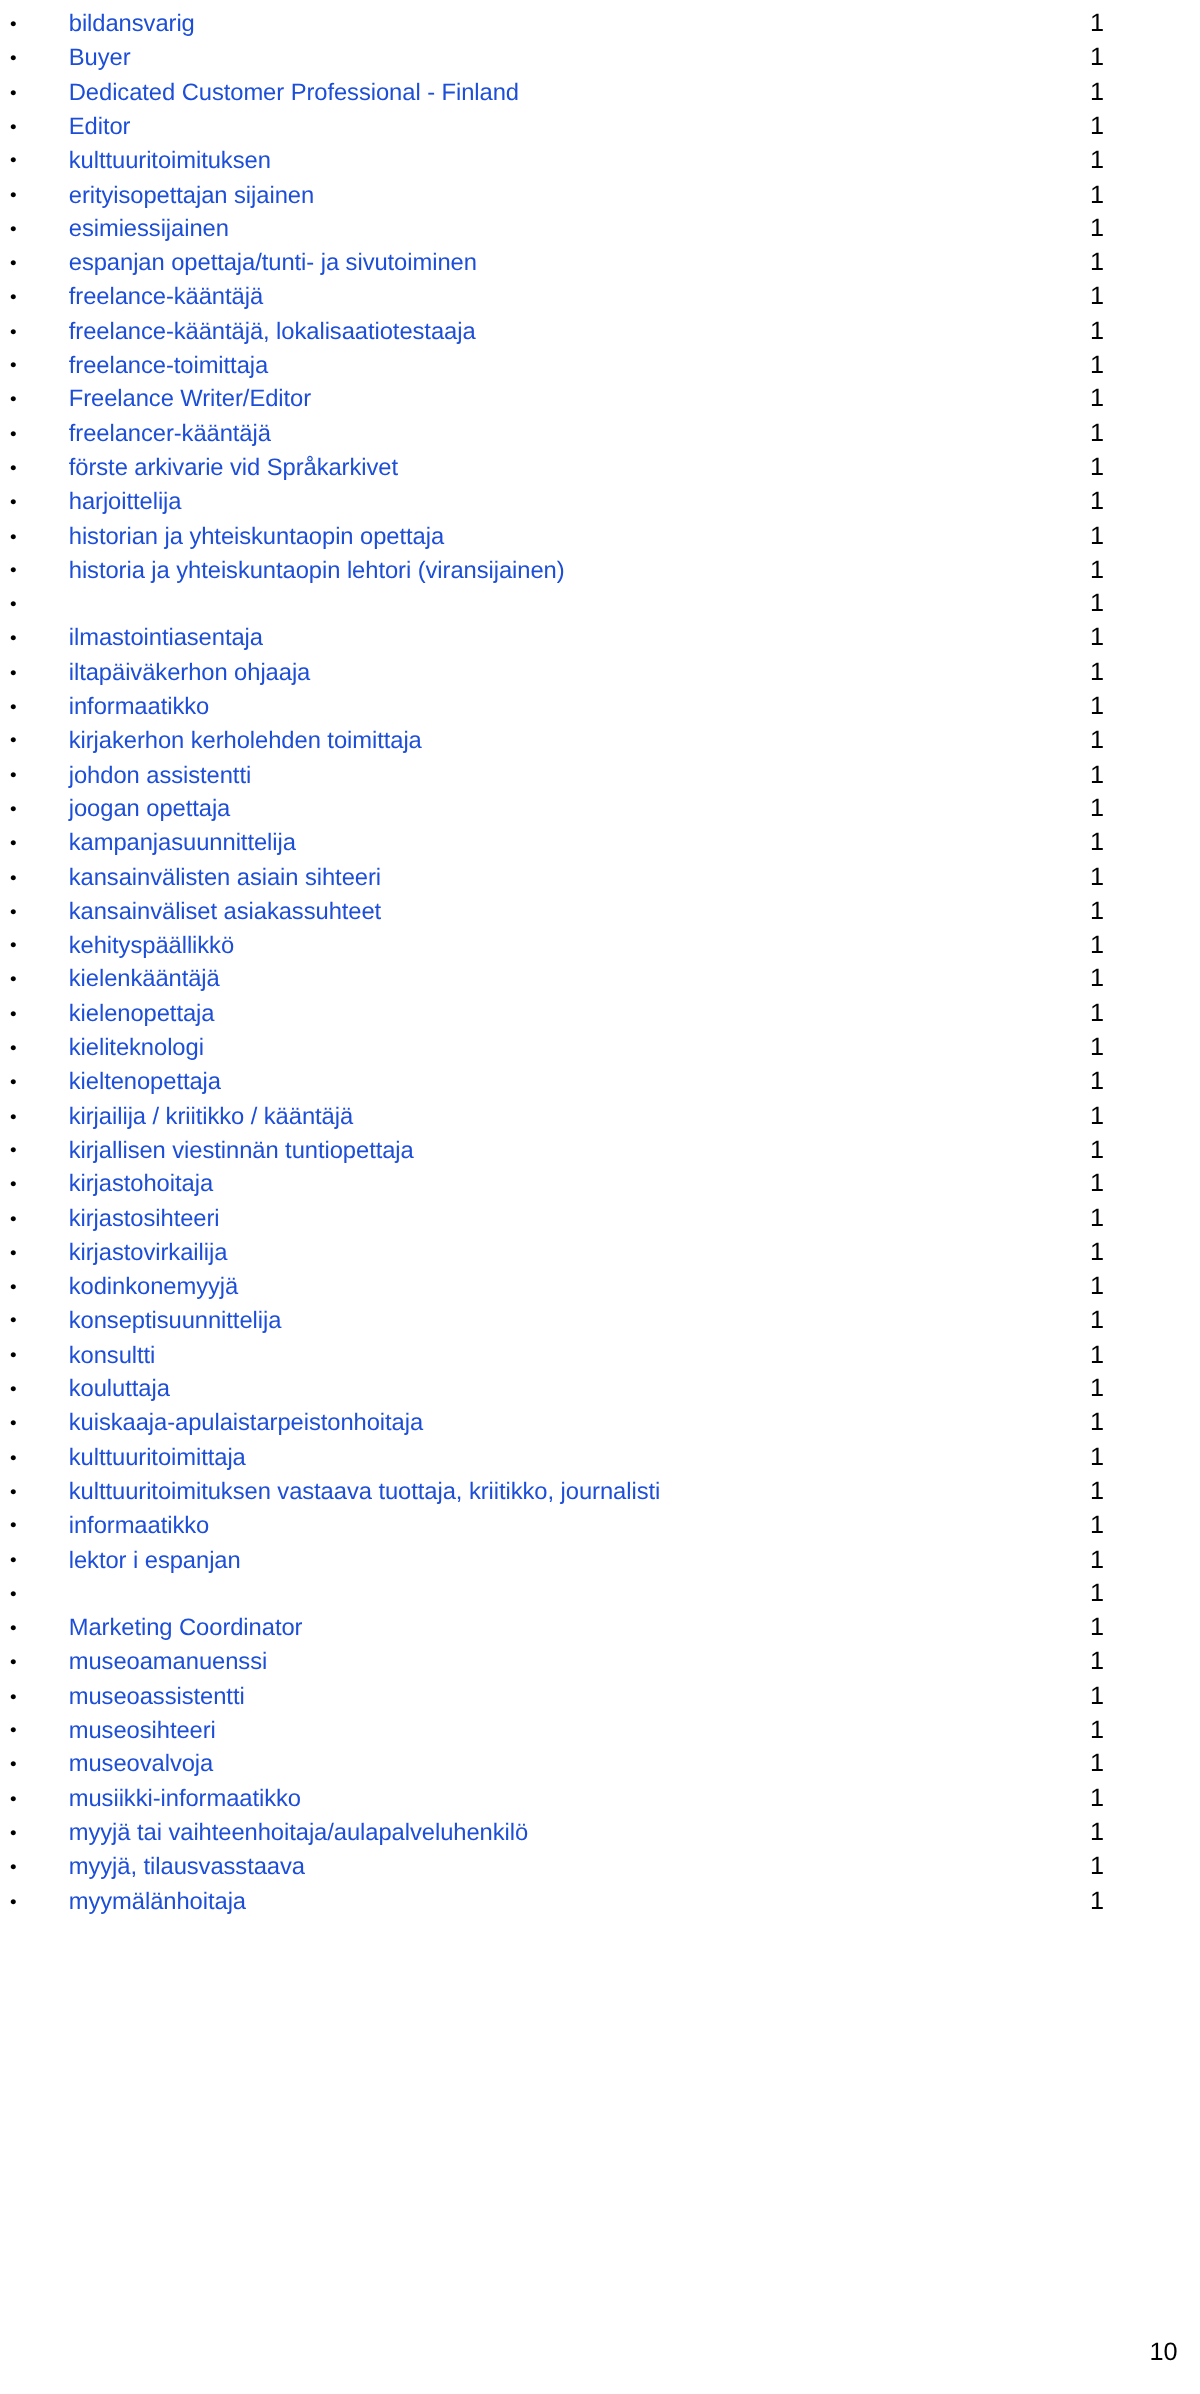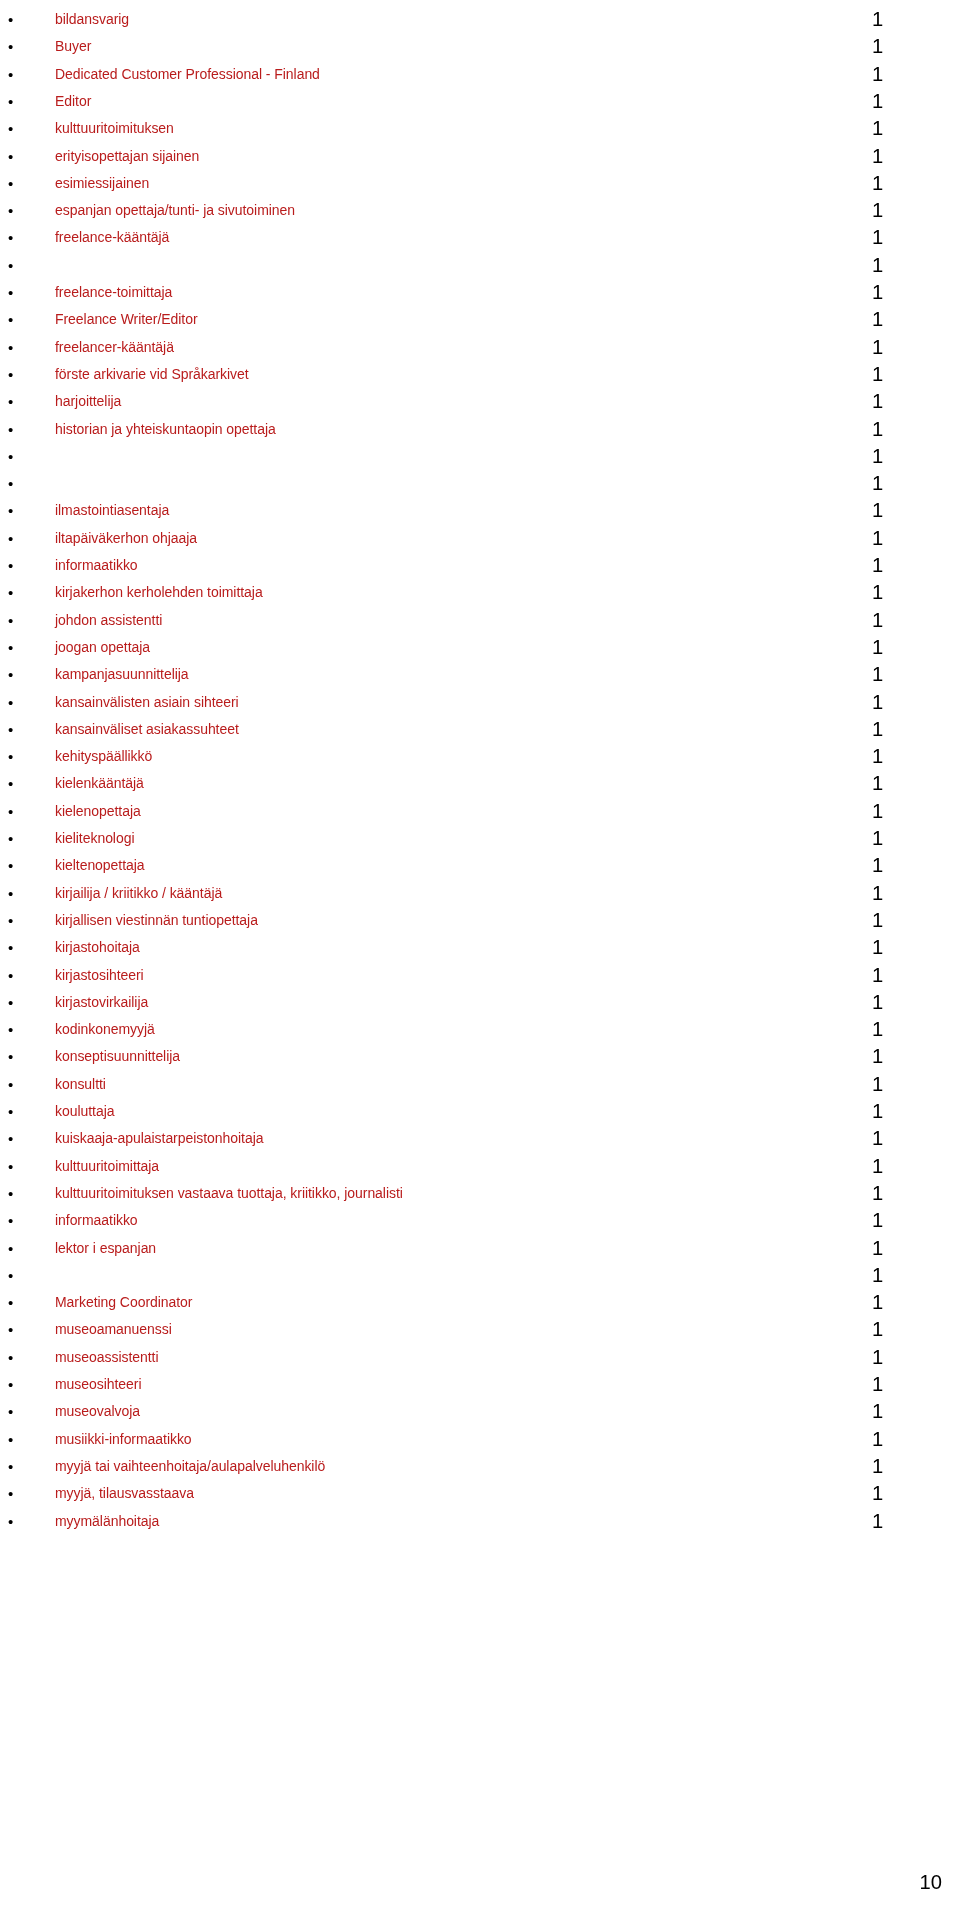--- a/index.html
+++ b/index.html
@@ -61,10 +61,10 @@
     top: 0;
     height: 27.3px;
     line-height: 27.3px;
-    font-size: 14px;
+    font-size: 19px;
     white-space: nowrap;
     letter-spacing: -0.05px;
-    color: #b91c1c;
+    color: #1d4ed8;
   }
 
   .entry-count {

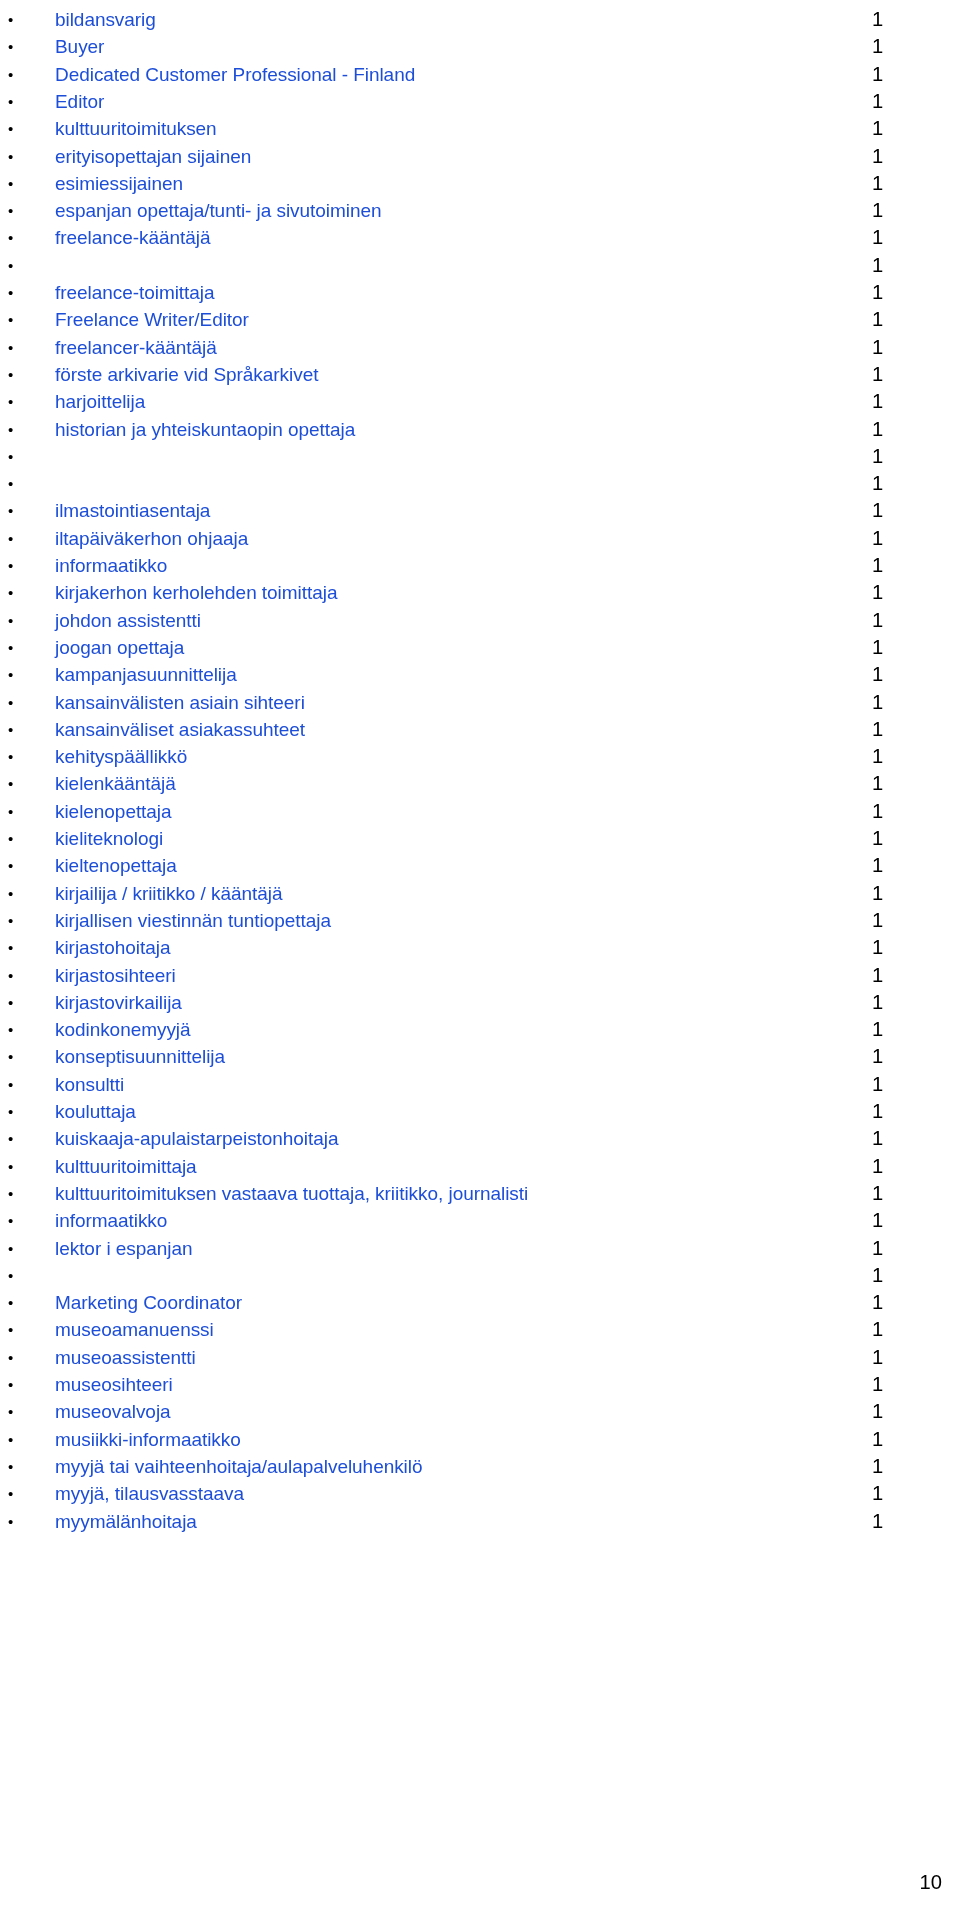--- a/index.html
+++ b/index.html
@@ -144,6 +144,7 @@
       </li>
       <li class="entry-row" style="position: absolute; left: 0px; top: 251.7px; width: 960px;">
         <span class="entry-bullet">•</span>
+        <span class="entry-label">freelance-kääntäjä, lokalisaatiotestaaja</span>
         <span class="entry-count">1</span>
       </li>
       <li class="entry-row" style="position: absolute; left: 0px; top: 279px; width: 960px;">

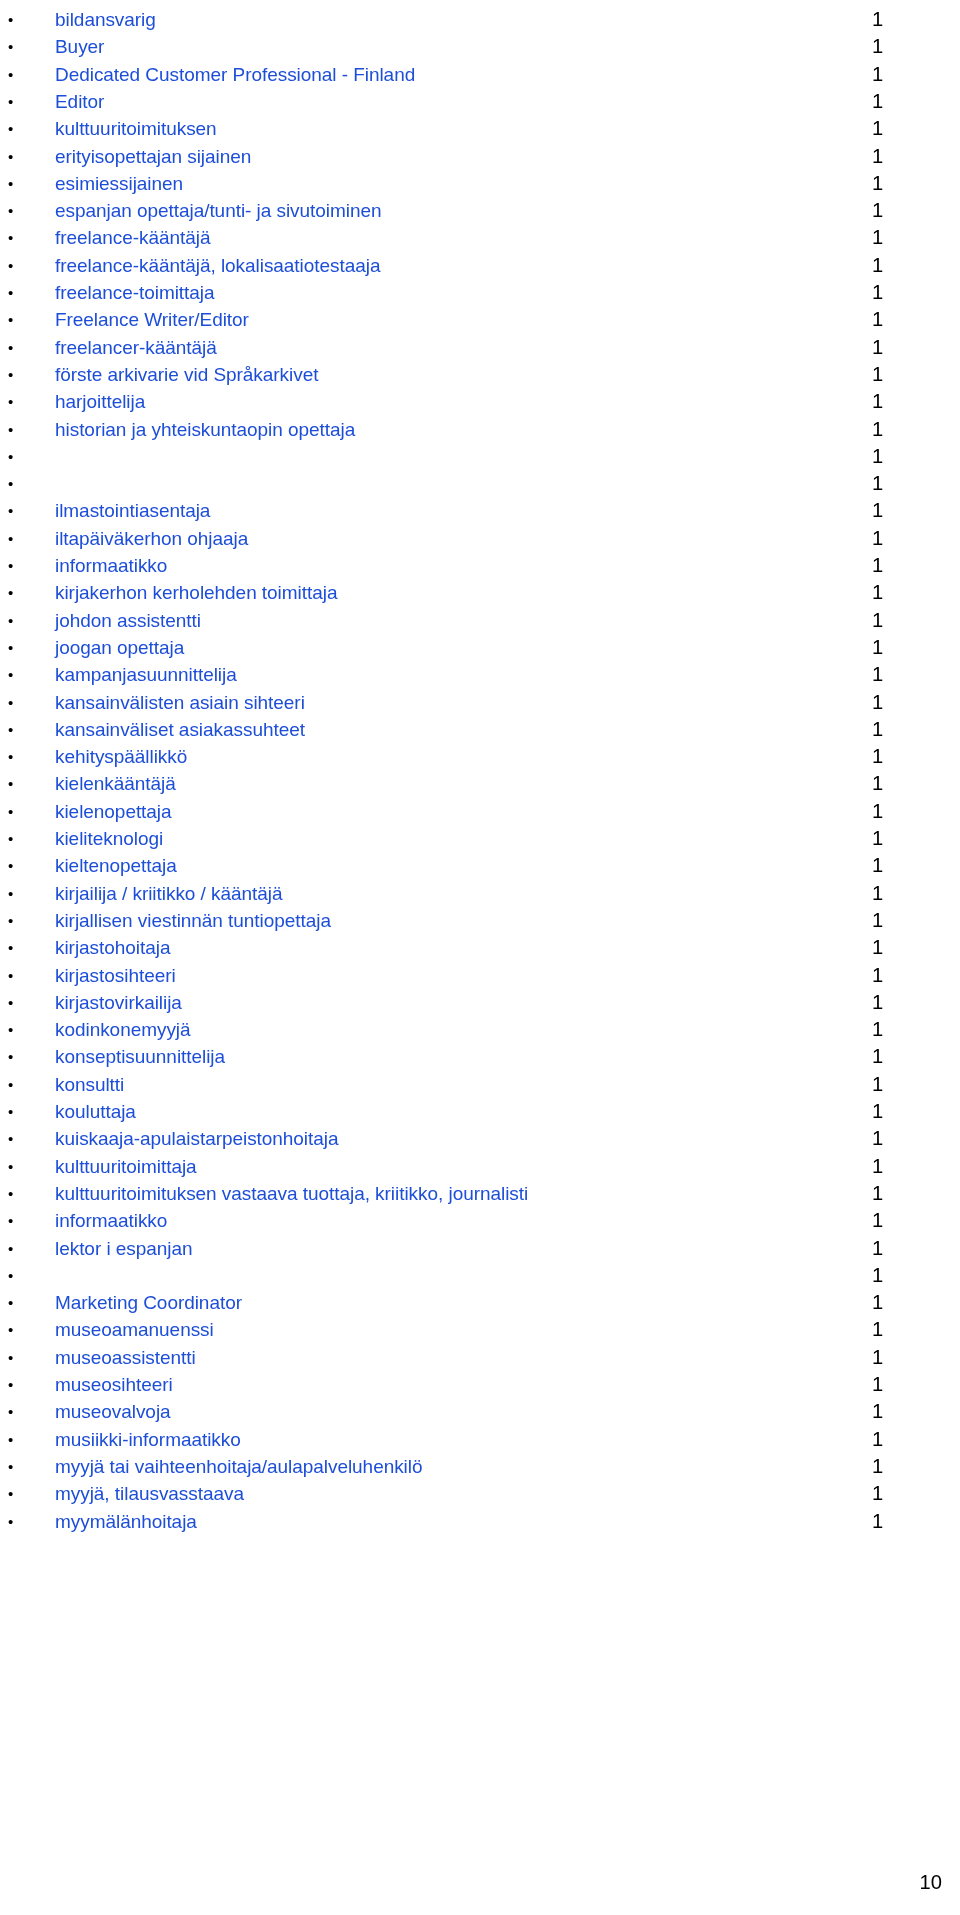--- a/index.html
+++ b/index.html
@@ -179,6 +179,7 @@
       </li>
       <li class="entry-row" style="position: absolute; left: 0px; top: 442.8px; width: 960px;">
         <span class="entry-bullet">•</span>
+        <span class="entry-label">historia ja yhteiskuntaopin lehtori (viransijainen)</span>
         <span class="entry-count">1</span>
       </li>
       <li class="entry-row" style="position: absolute; left: 0px; top: 470.1px; width: 960px;">

